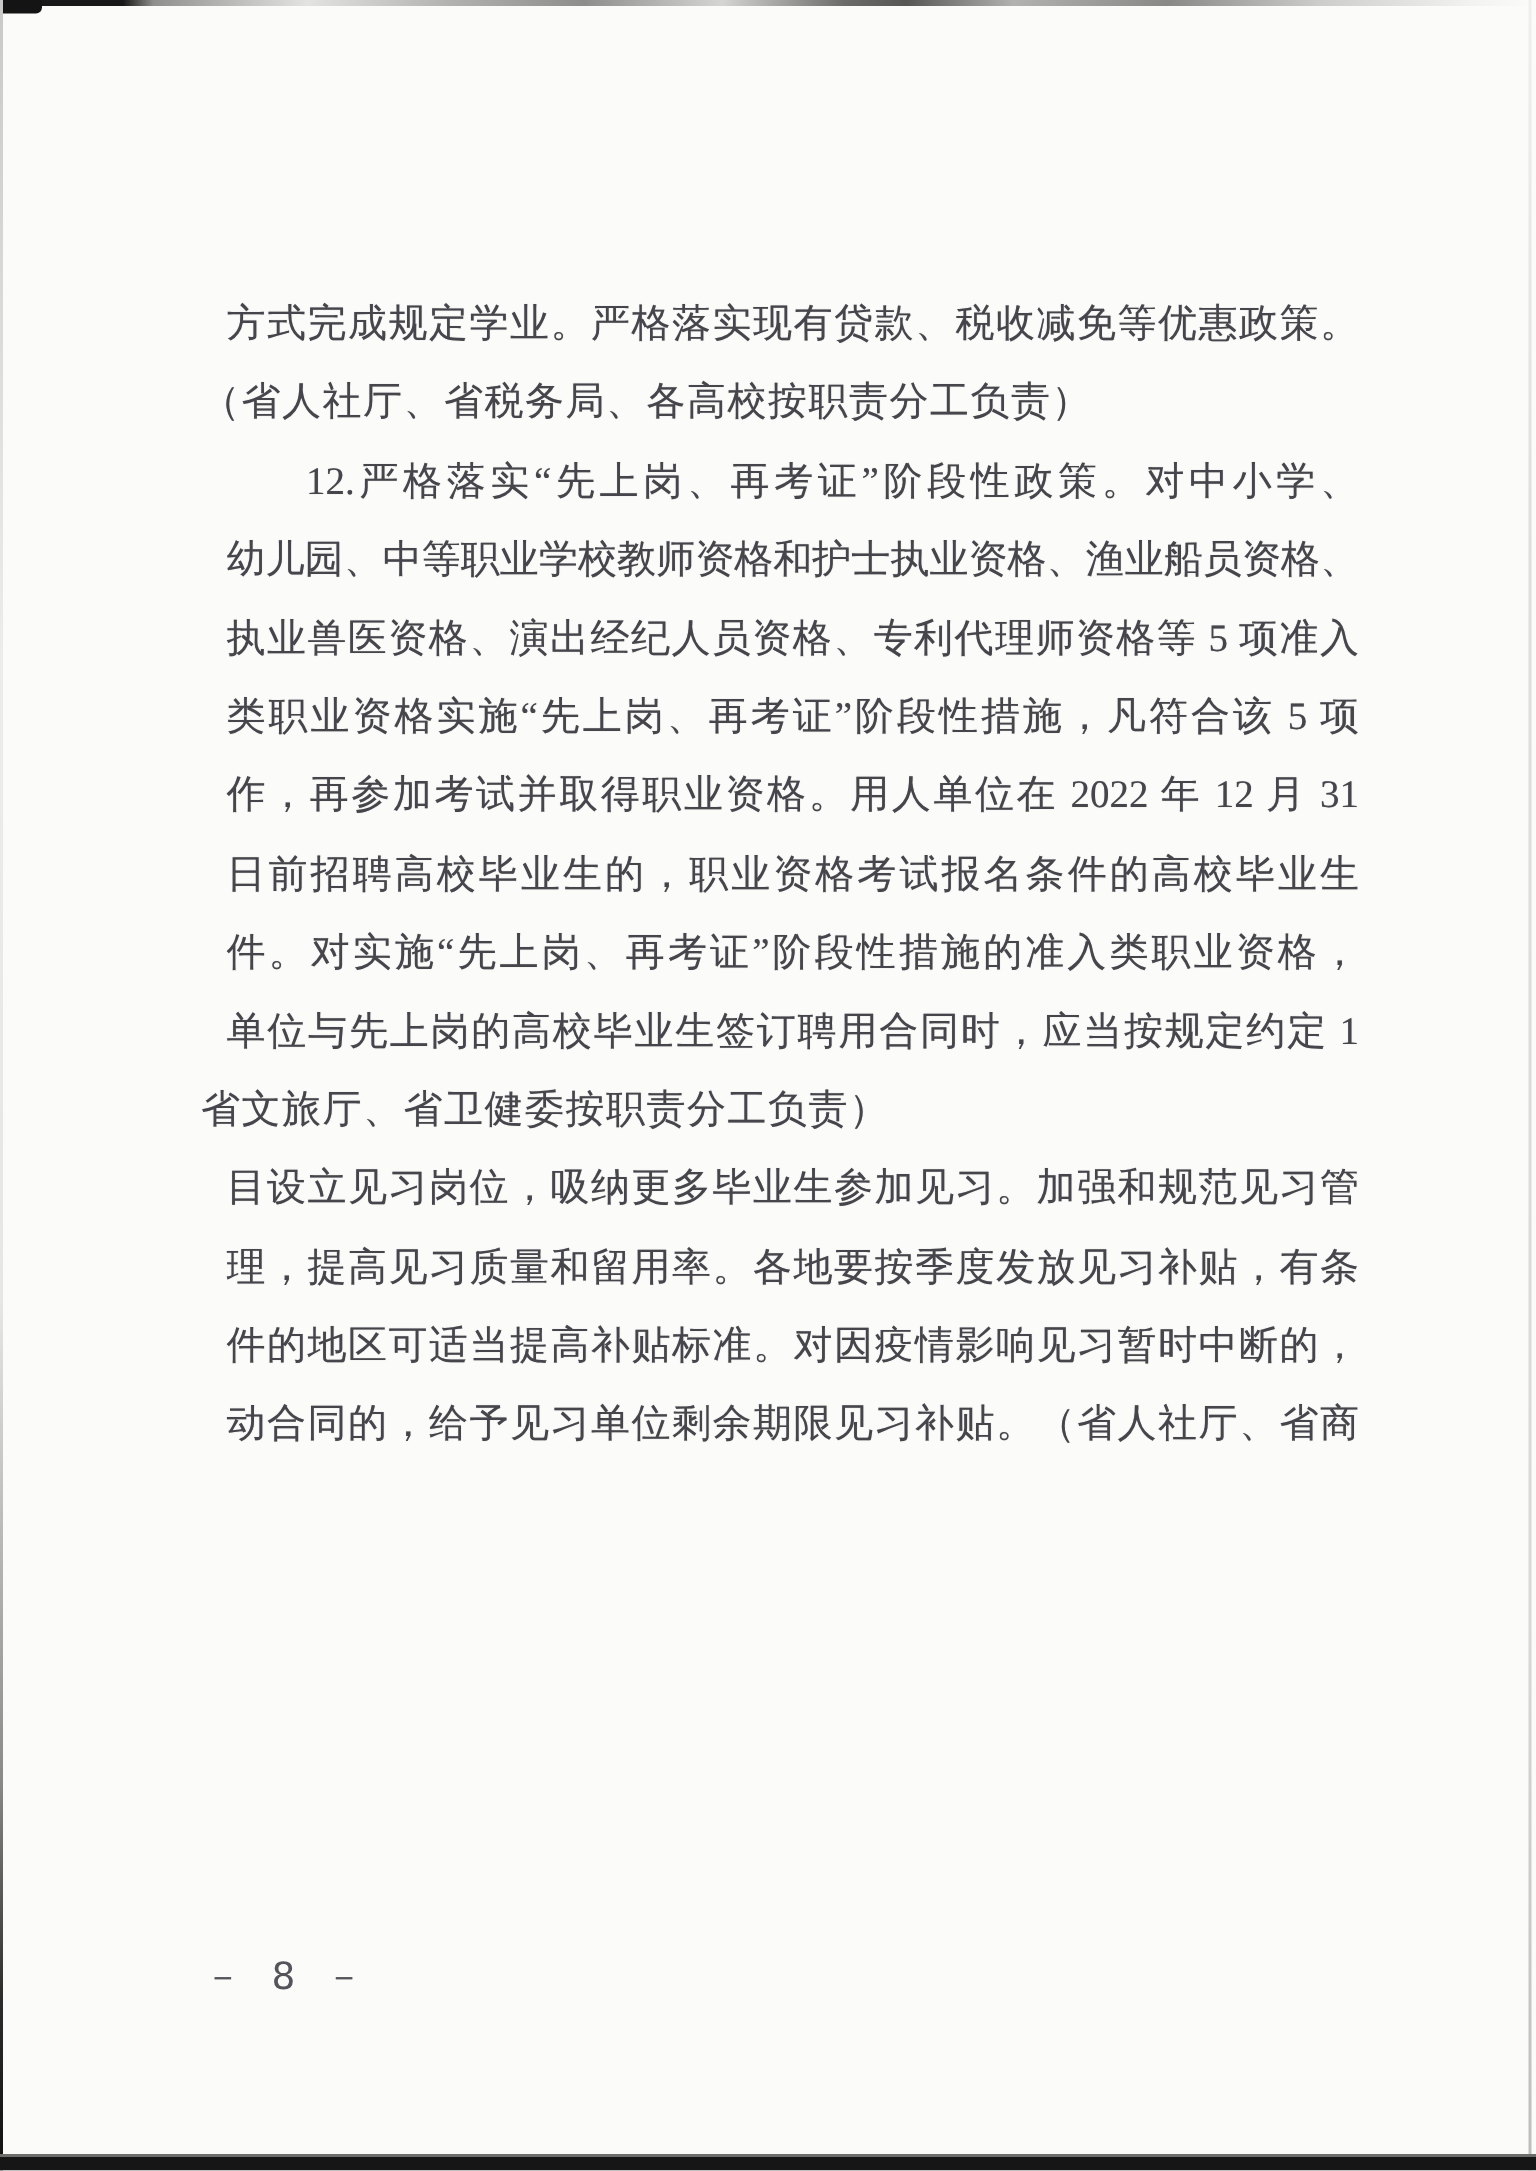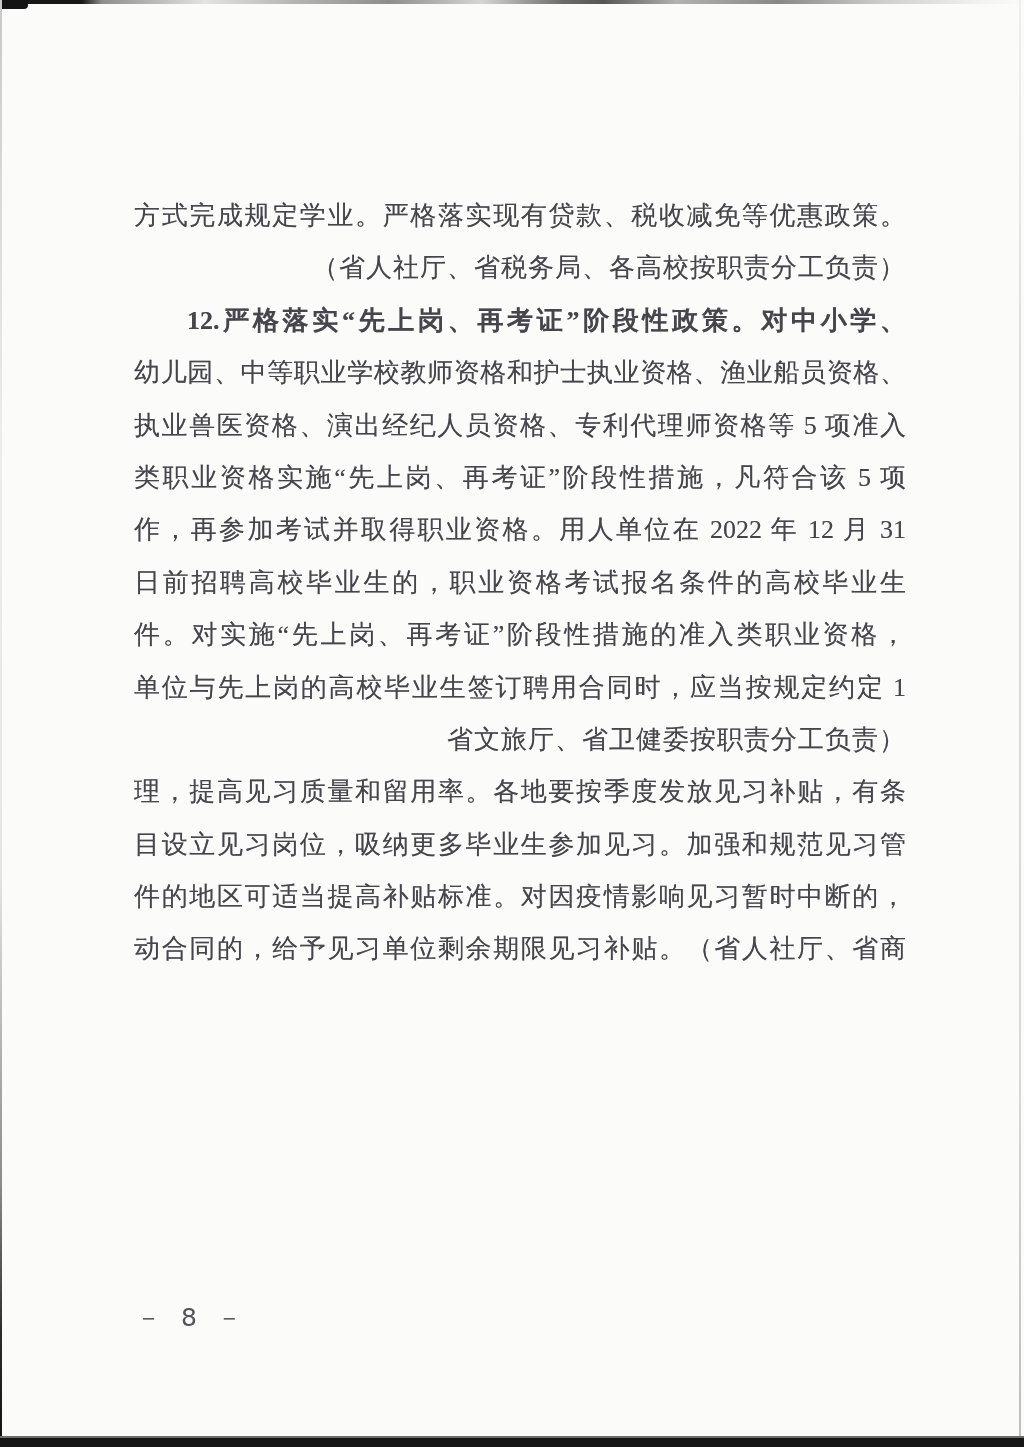--- a/index.html
+++ b/index.html
@@ -47,6 +47,7 @@
     white-space:normal;overflow:hidden;
     text-align:justify;text-align-last:justify;
     letter-spacing:0;
+    margin-left:17px;
   }
   .line.indent{padding-left:53px;font-weight:bold;}
   .page-number{

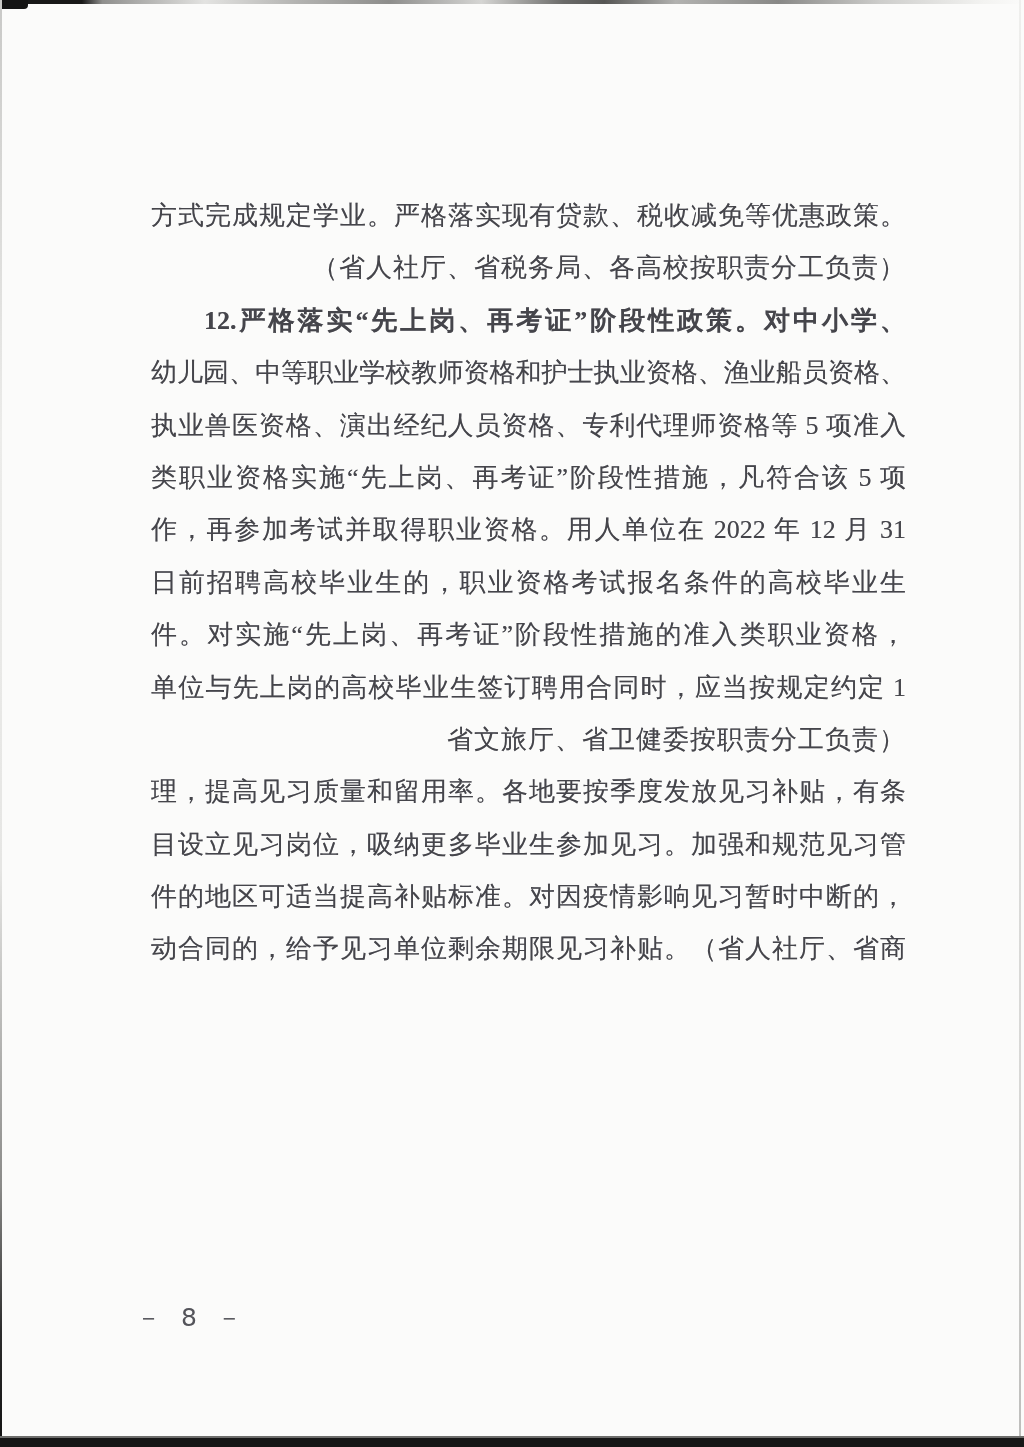--- a/index.html
+++ b/index.html
@@ -41,7 +41,6 @@
     height:52.4px;line-height:52.4px;font-size:26px;
     letter-spacing:1px;white-space:nowrap;
     text-shadow:0 0 0.6px rgba(69,69,75,.45);
-    text-align:right;
   }
   .line.fill{
     white-space:normal;overflow:hidden;

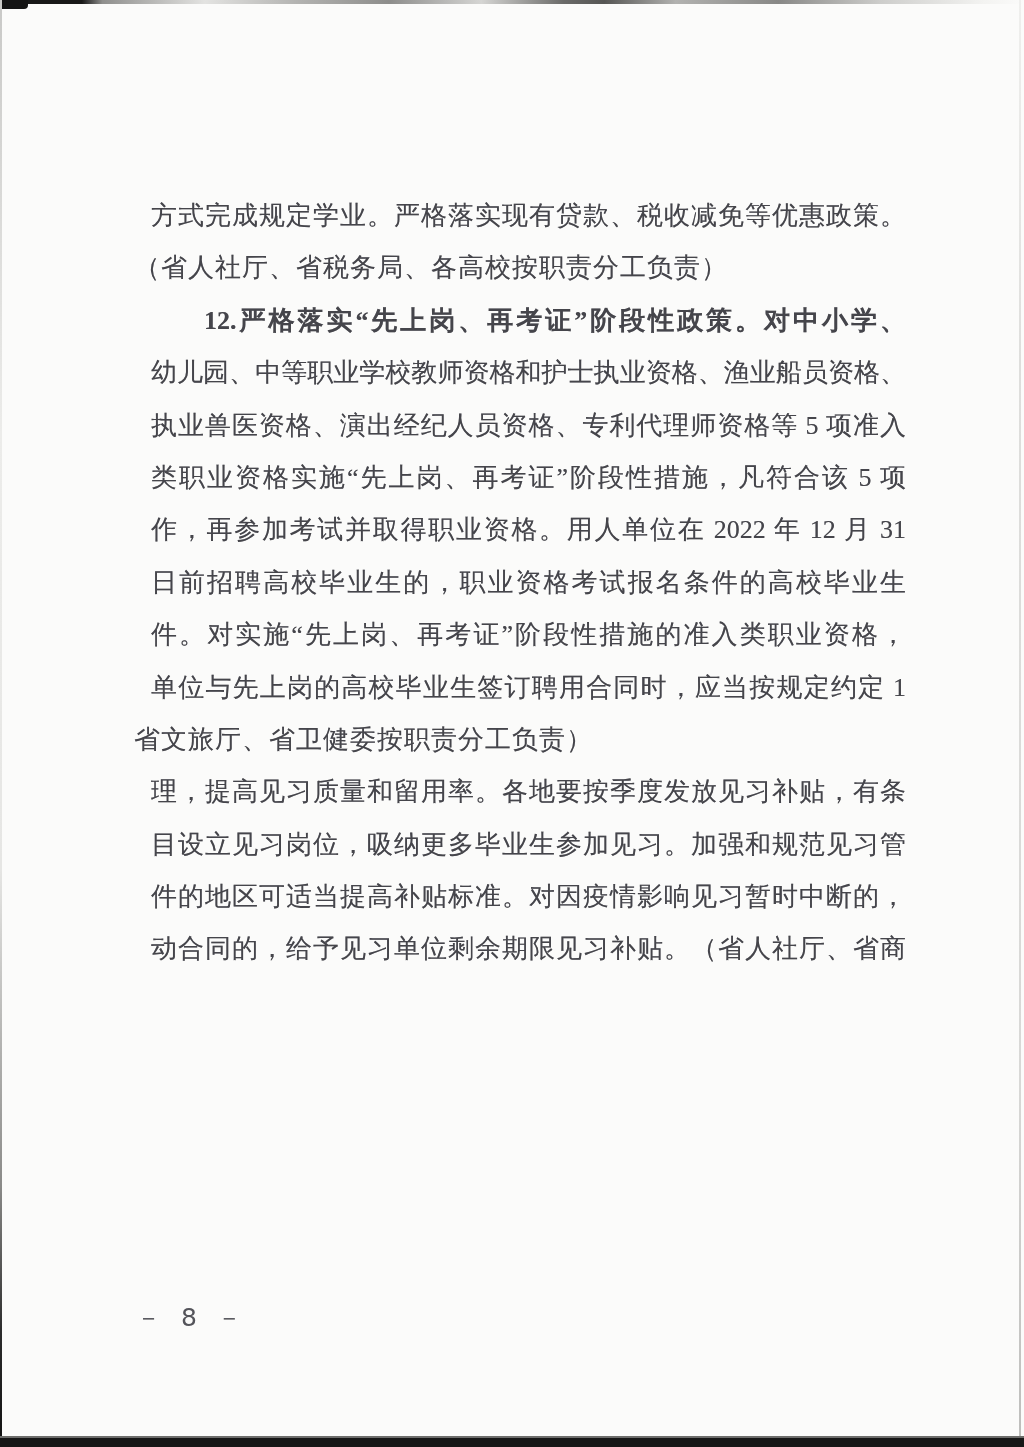--- a/index.html
+++ b/index.html
@@ -48,7 +48,7 @@
     letter-spacing:0;
     margin-left:17px;
   }
-  .line.indent{padding-left:53px;font-weight:bold;}
+  .line.indent{padding-left:53px;}
   .page-number{
     position:absolute;left:136px;top:1300px;height:36px;line-height:36px;
     font-size:25px;letter-spacing:6px;color:#54545a;

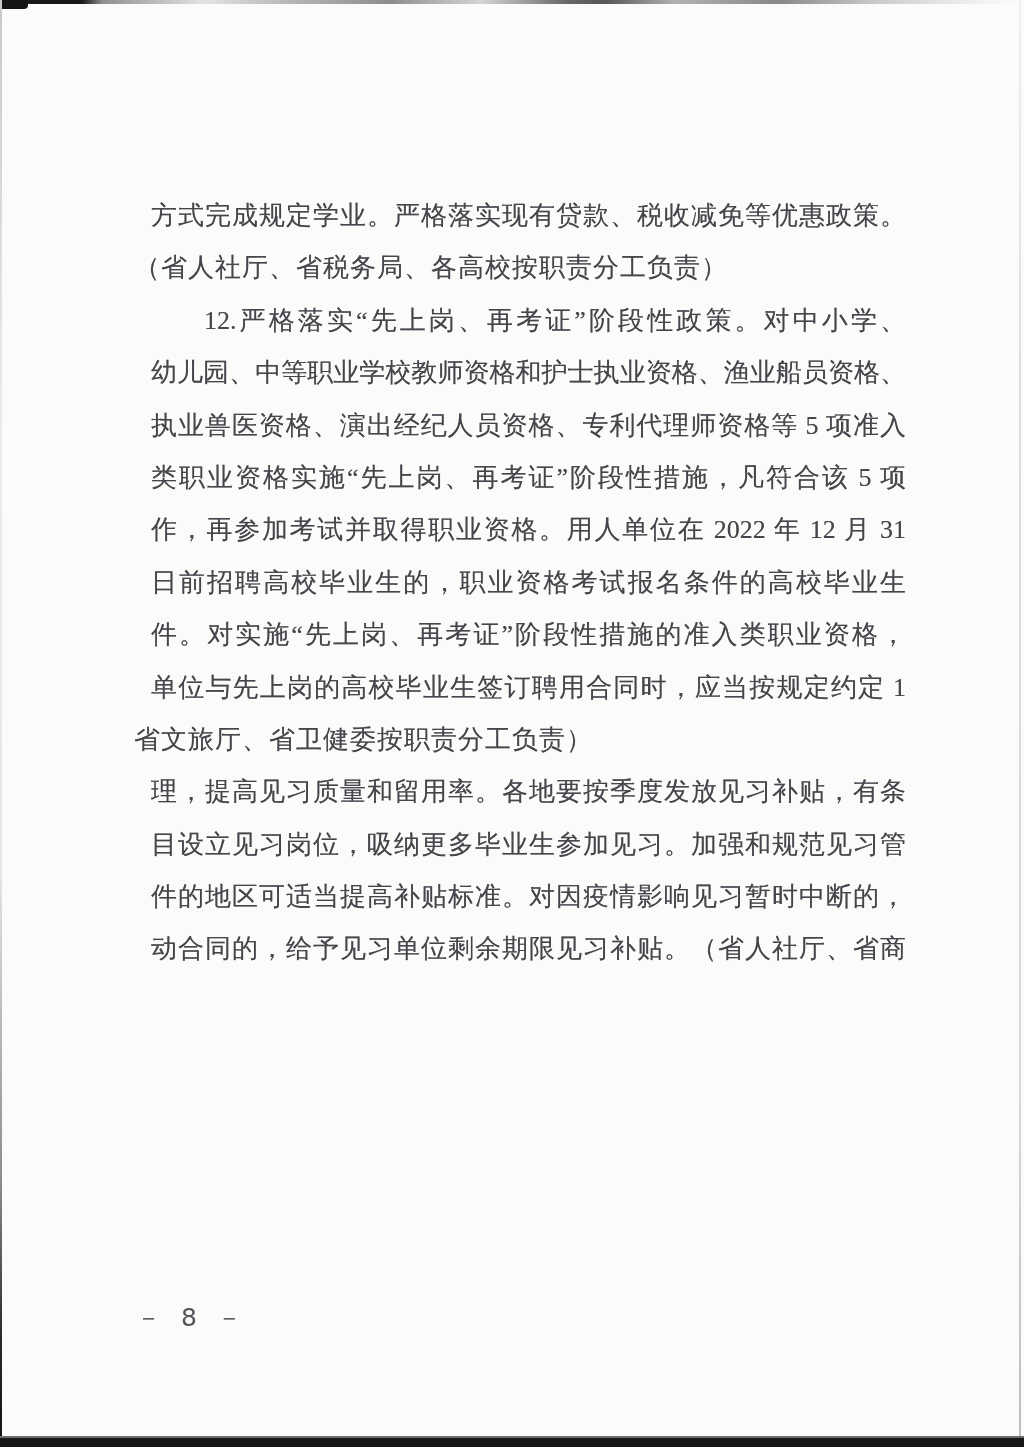--- a/index.html
+++ b/index.html
@@ -76,8 +76,8 @@
   <div class="line fill">件。对实施“先上岗、再考证”阶段性措施的准入类职业资格，</div>
   <div class="line fill">单位与先上岗的高校毕业生签订聘用合同时，应当按规定约定 1</div>
   <div class="line">省文旅厅、省卫健委按职责分工负责）</div>
+  <div class="line fill">目设立见习岗位，吸纳更多毕业生参加见习。加强和规范见习管</div>
   <div class="line fill">理，提高见习质量和留用率。各地要按季度发放见习补贴，有条</div>
-  <div class="line fill">目设立见习岗位，吸纳更多毕业生参加见习。加强和规范见习管</div>
   <div class="line fill">件的地区可适当提高补贴标准。对因疫情影响见习暂时中断的，</div>
   <div class="line fill">动合同的，给予见习单位剩余期限见习补贴。（省人社厅、省商</div>
 </div>

